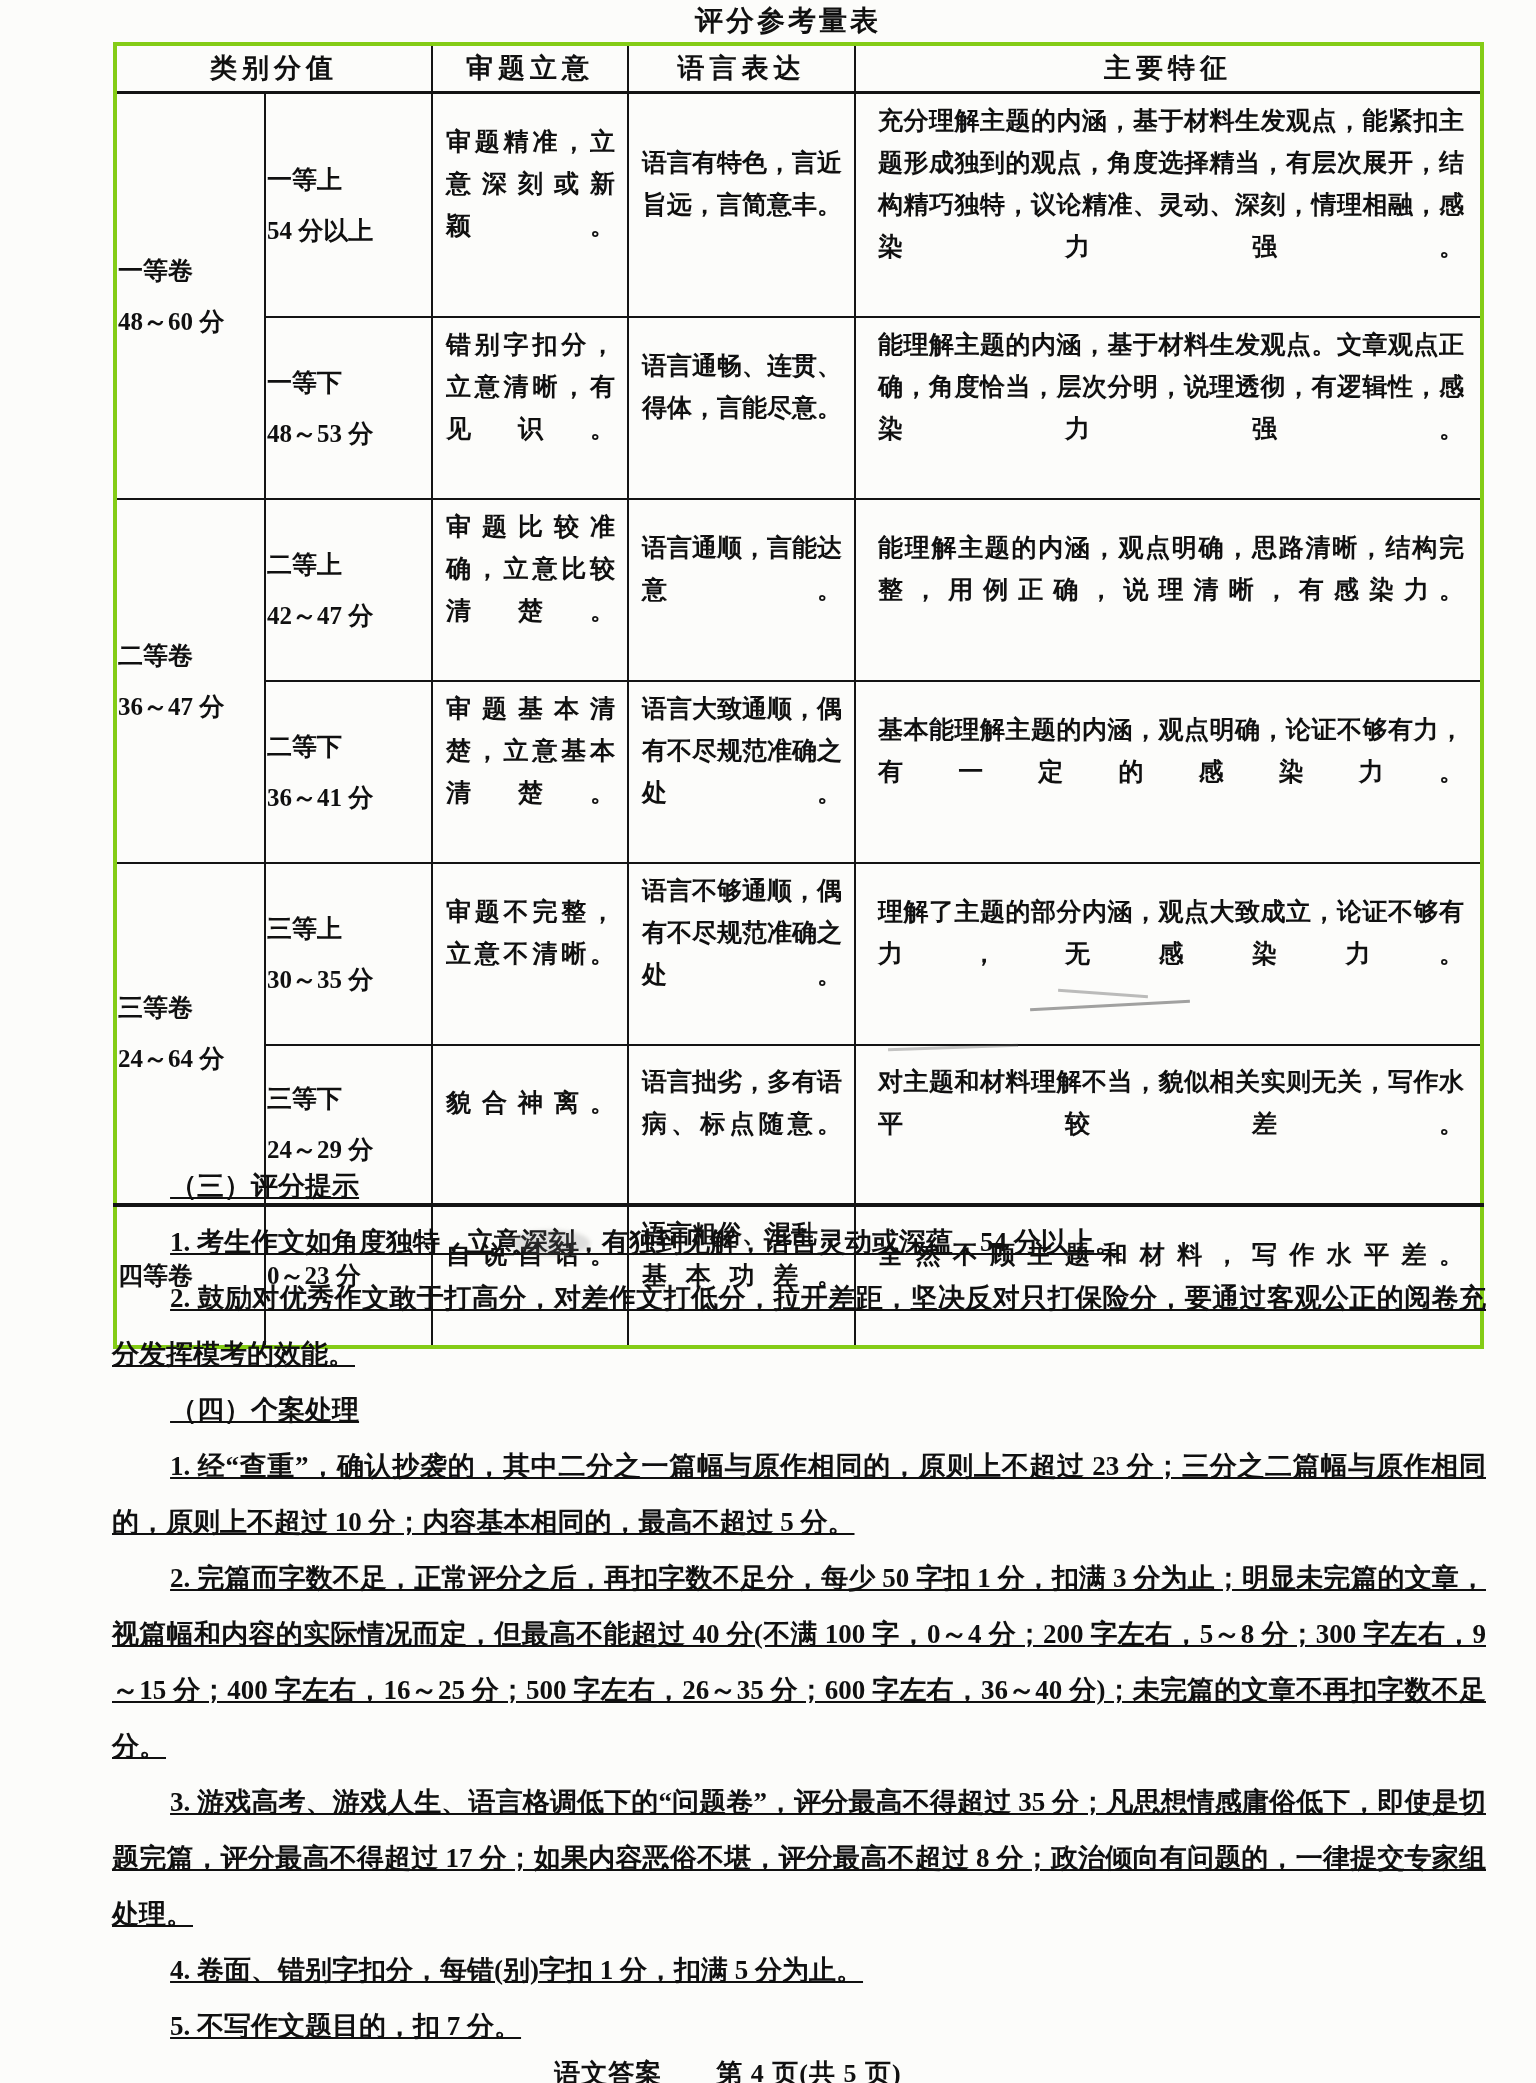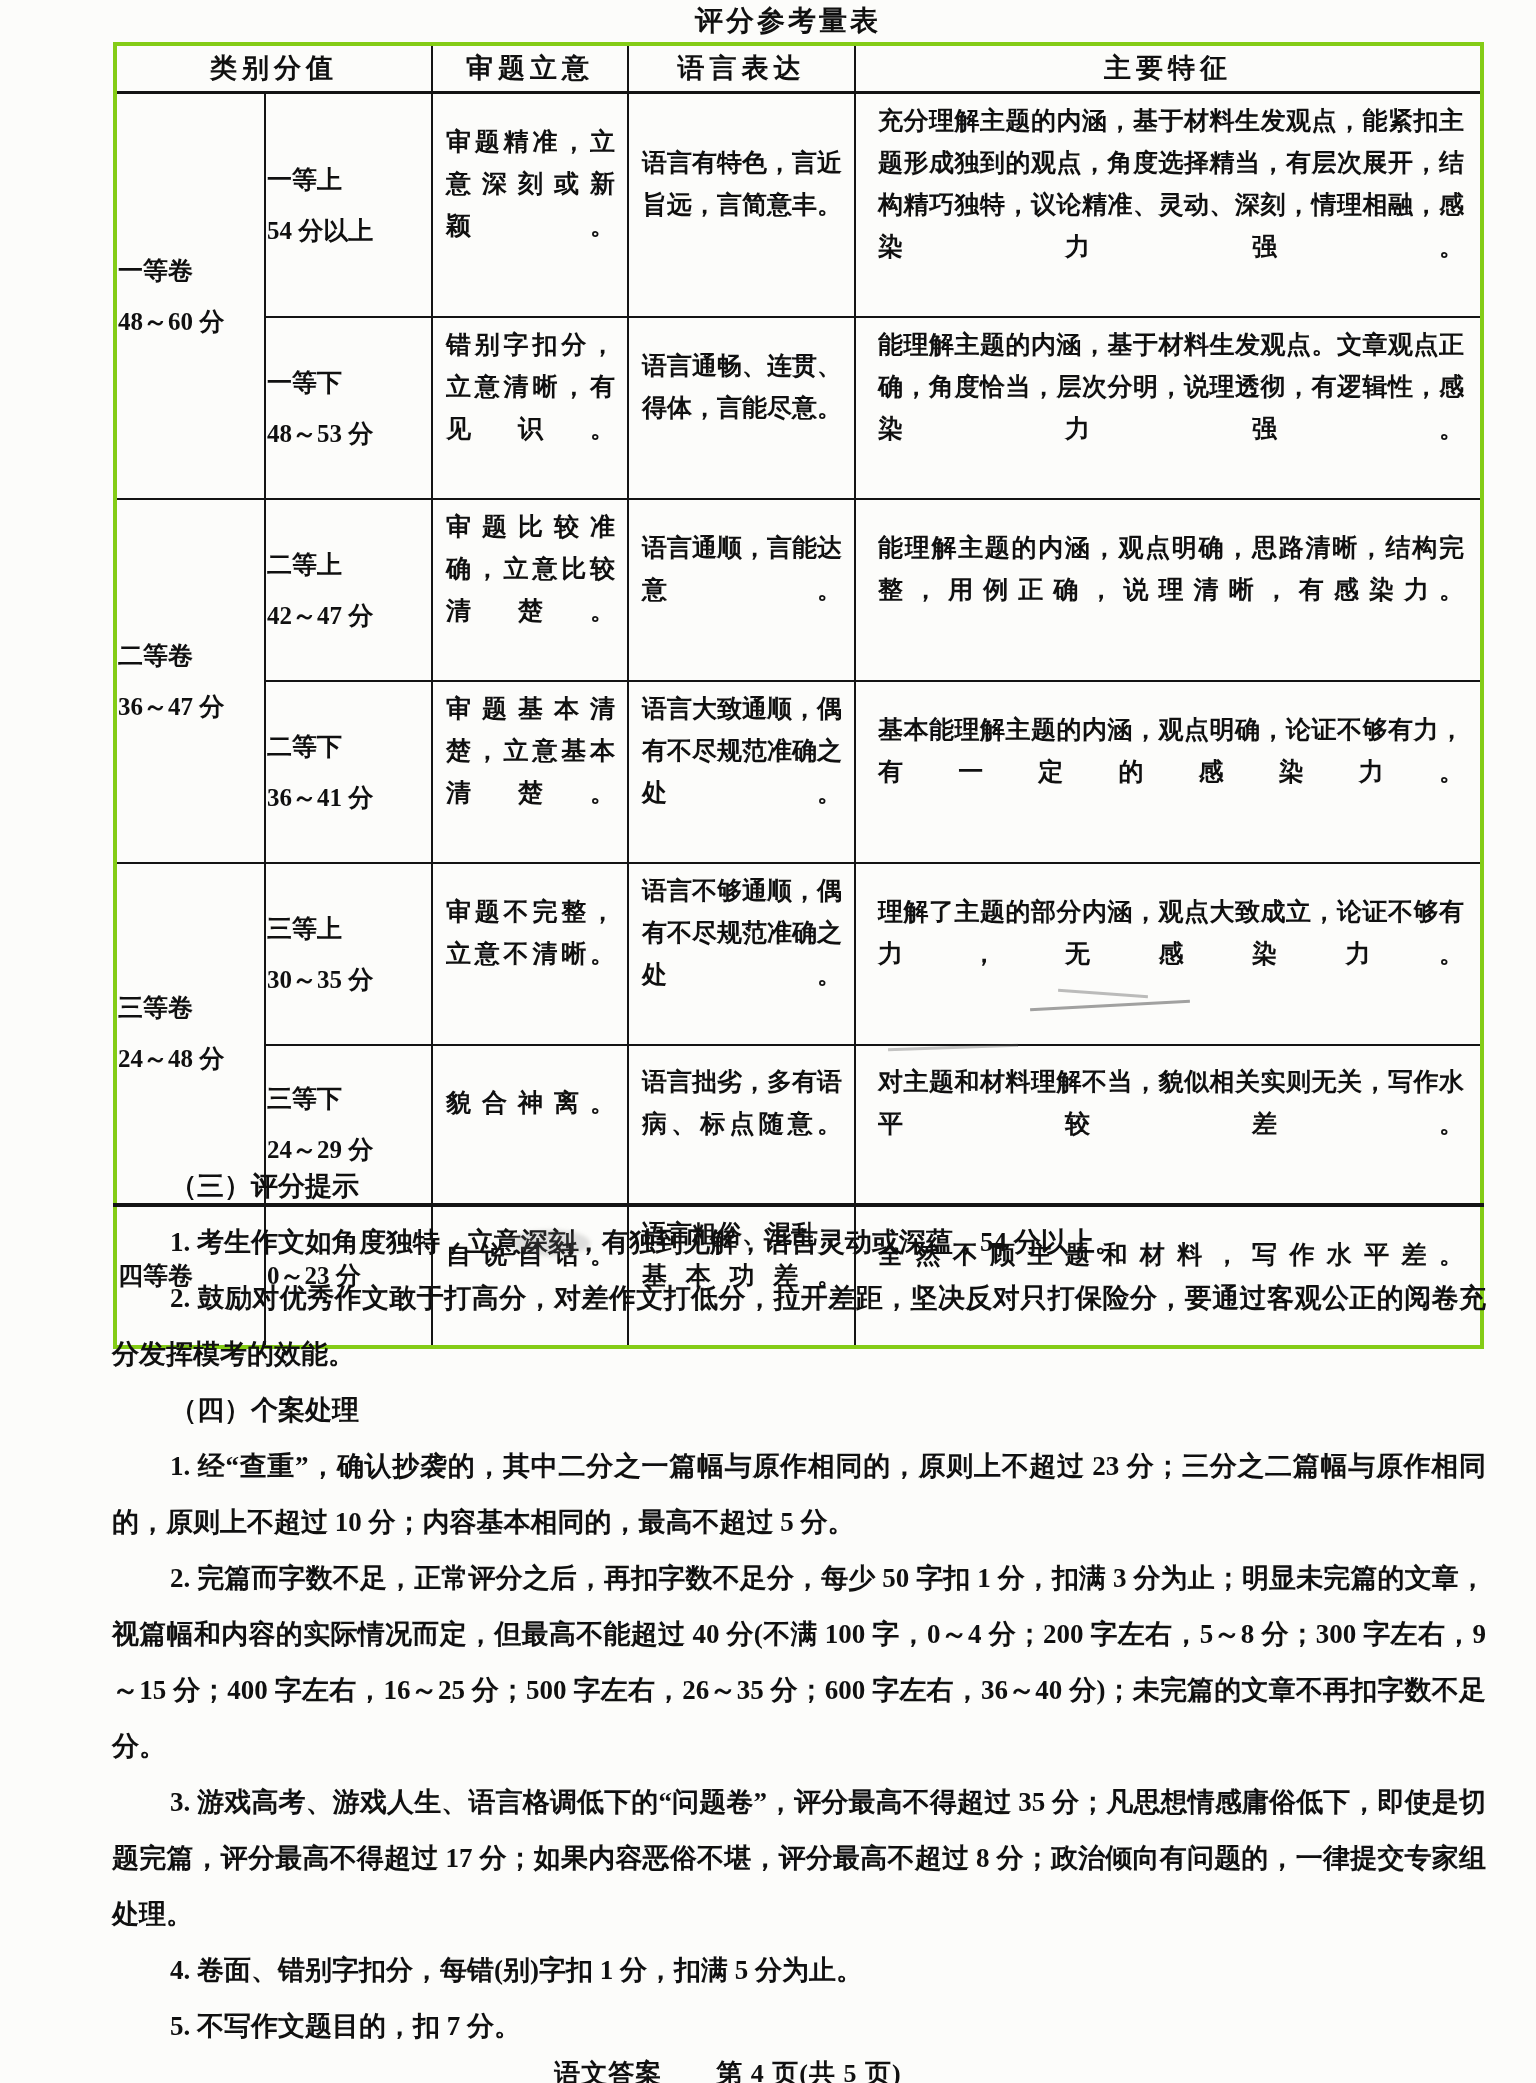--- a/index.html
+++ b/index.html
@@ -140,7 +140,7 @@
   <tr class="r5">
     <td rowspan="2" class="c-center stack">
       <div>三等卷</div>
-      <div>24～48 分</div>
+      <div>24～64 分</div>
     </td>
     <td class="c-center stack">
       <div>三等上</div>

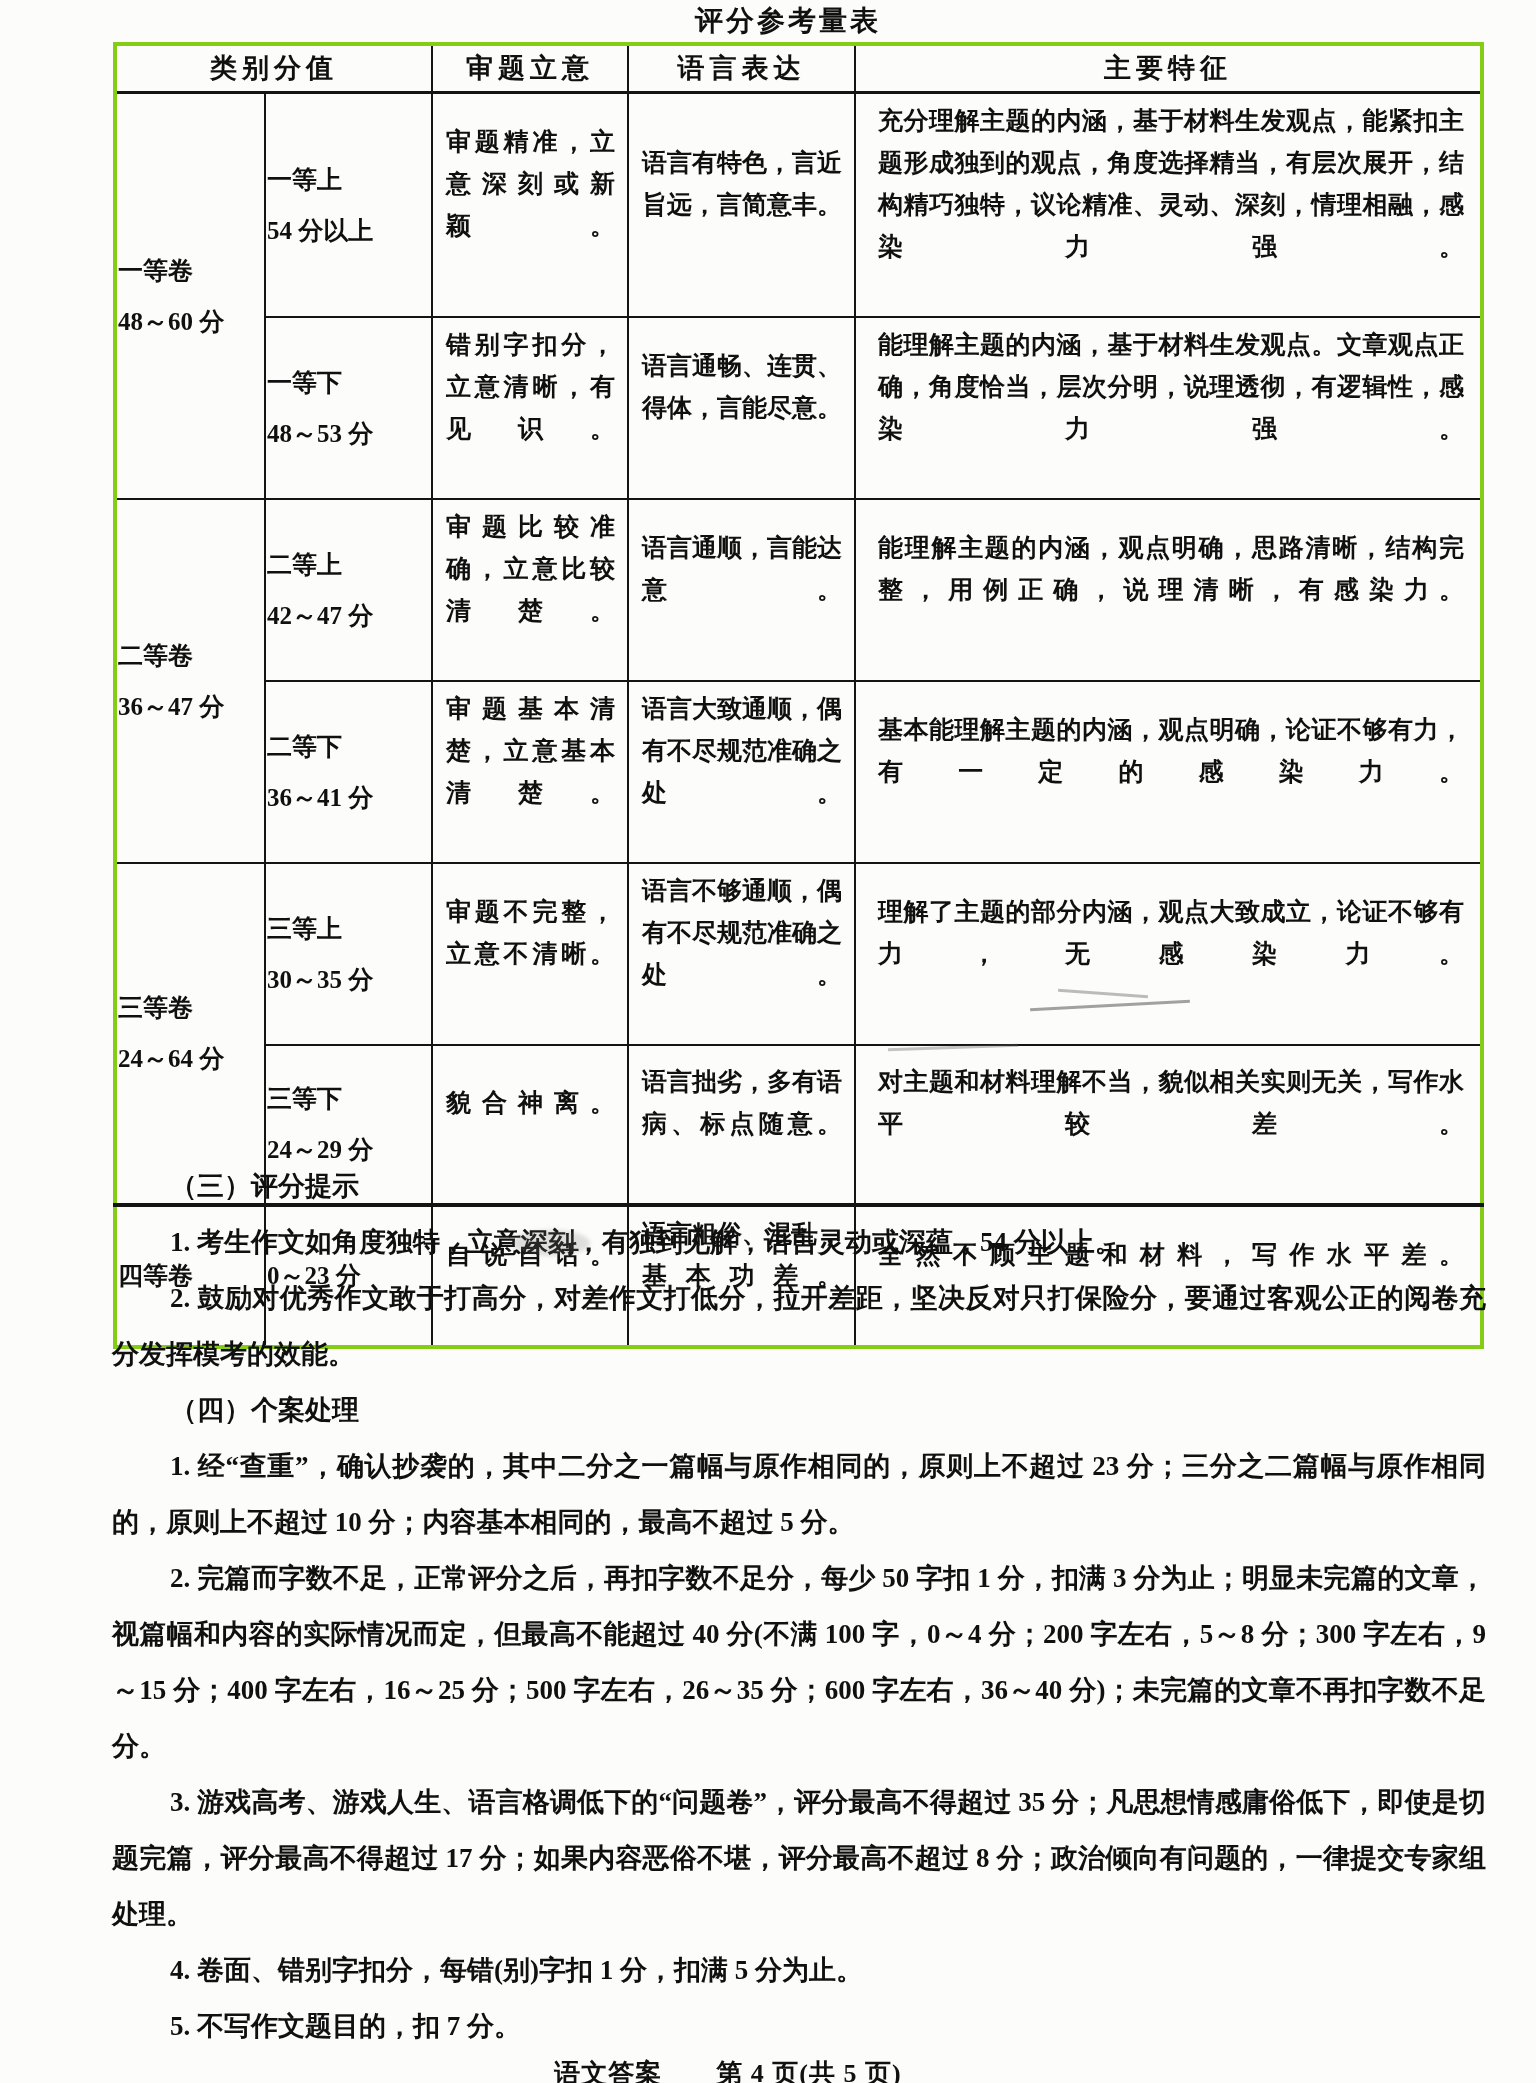--- a/index.html
+++ b/index.html
@@ -53,7 +53,7 @@
   .notes{
     position:absolute;left:112px;top:1158px;width:1374px;
     font-size:27px;line-height:56px;
-    text-align:justify;text-justify:inter-character;
+    text-align:justify;text-justify:inter-character;text-decoration:underline;
   }
   .notes p{margin:0;text-indent:2.15em;}
   .page-footer{

